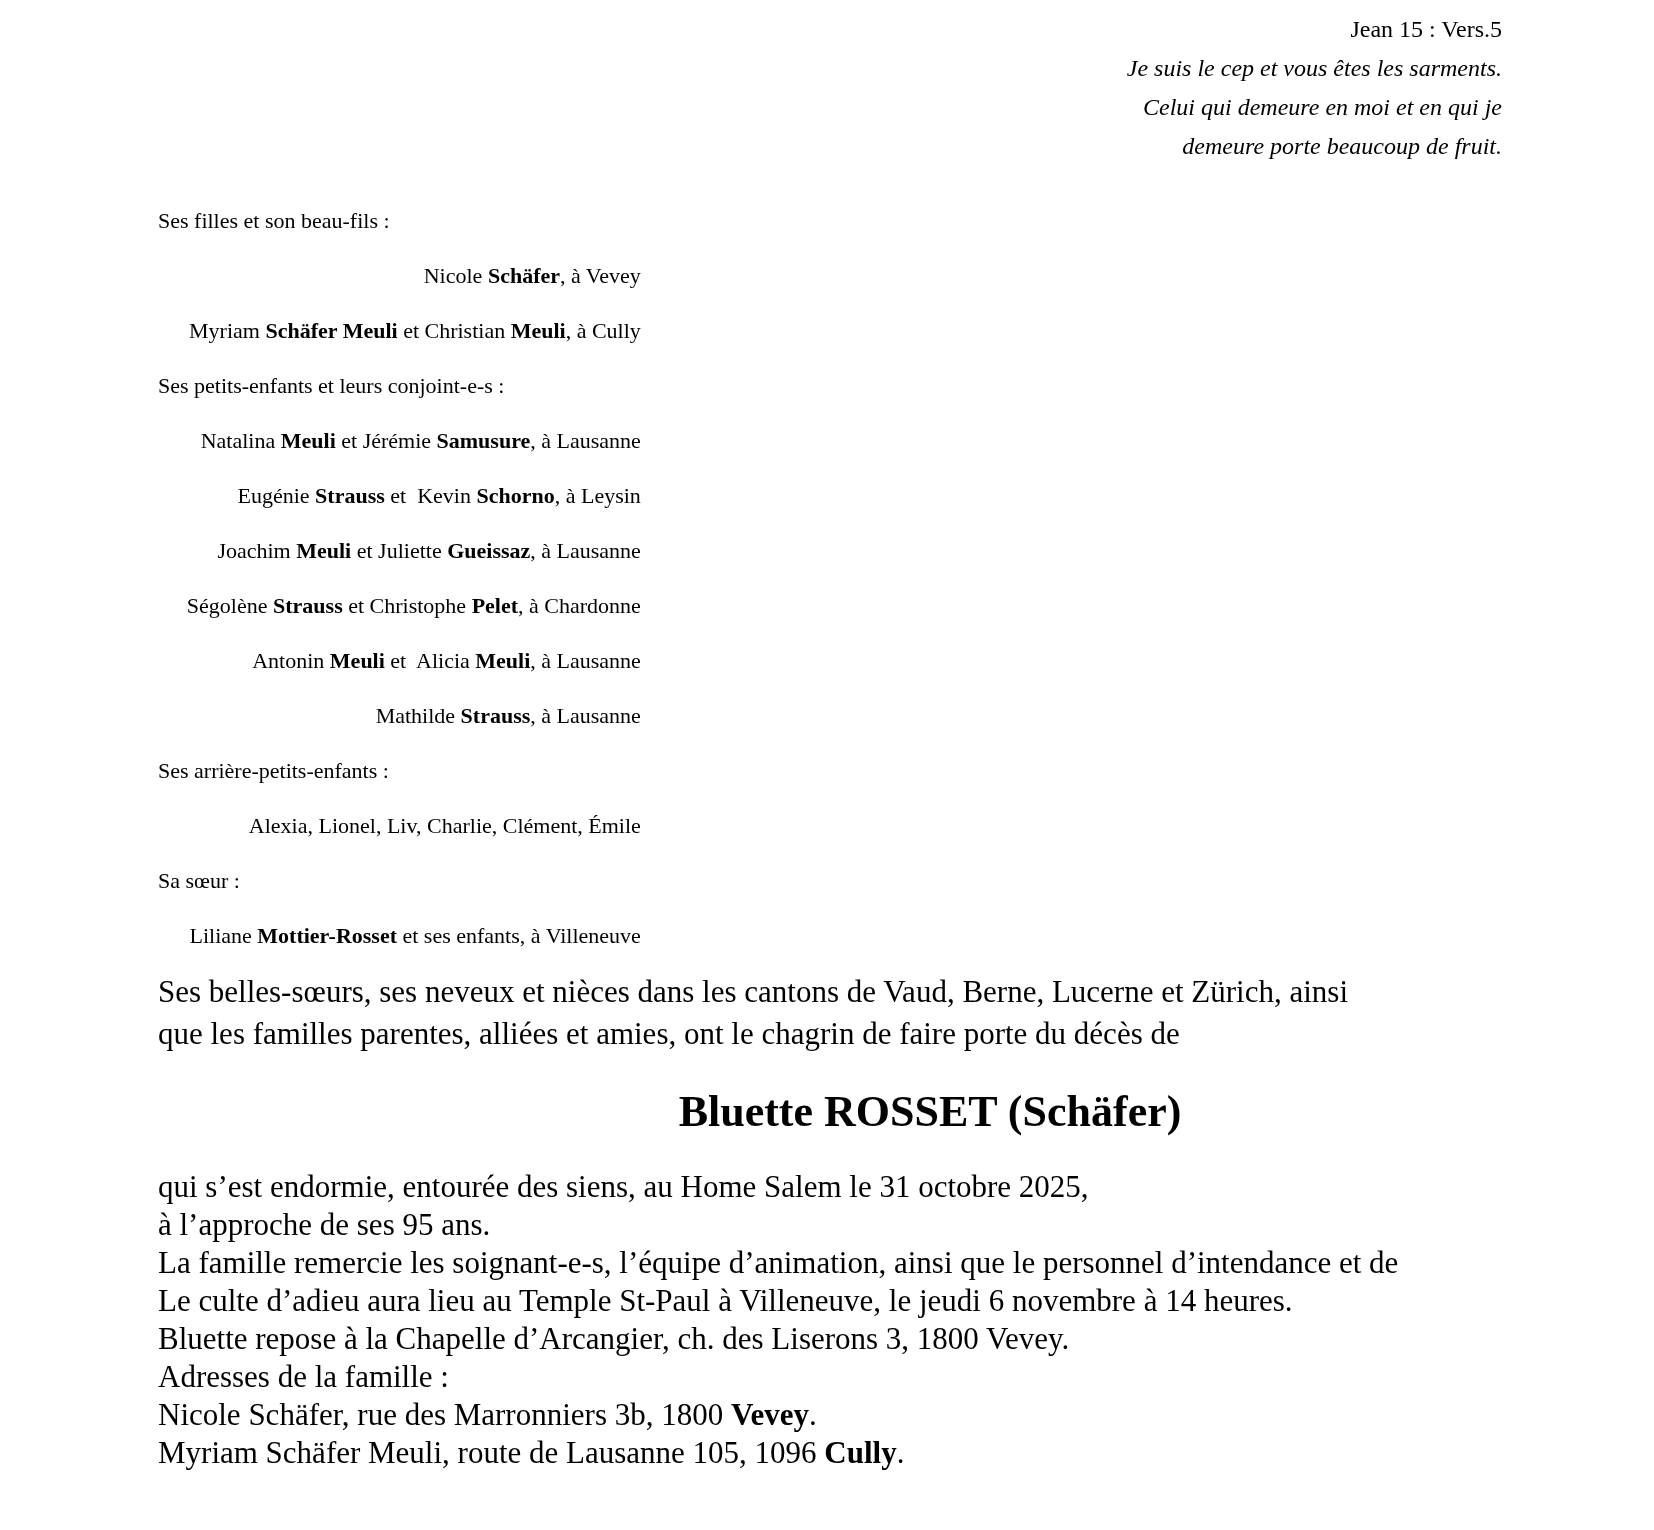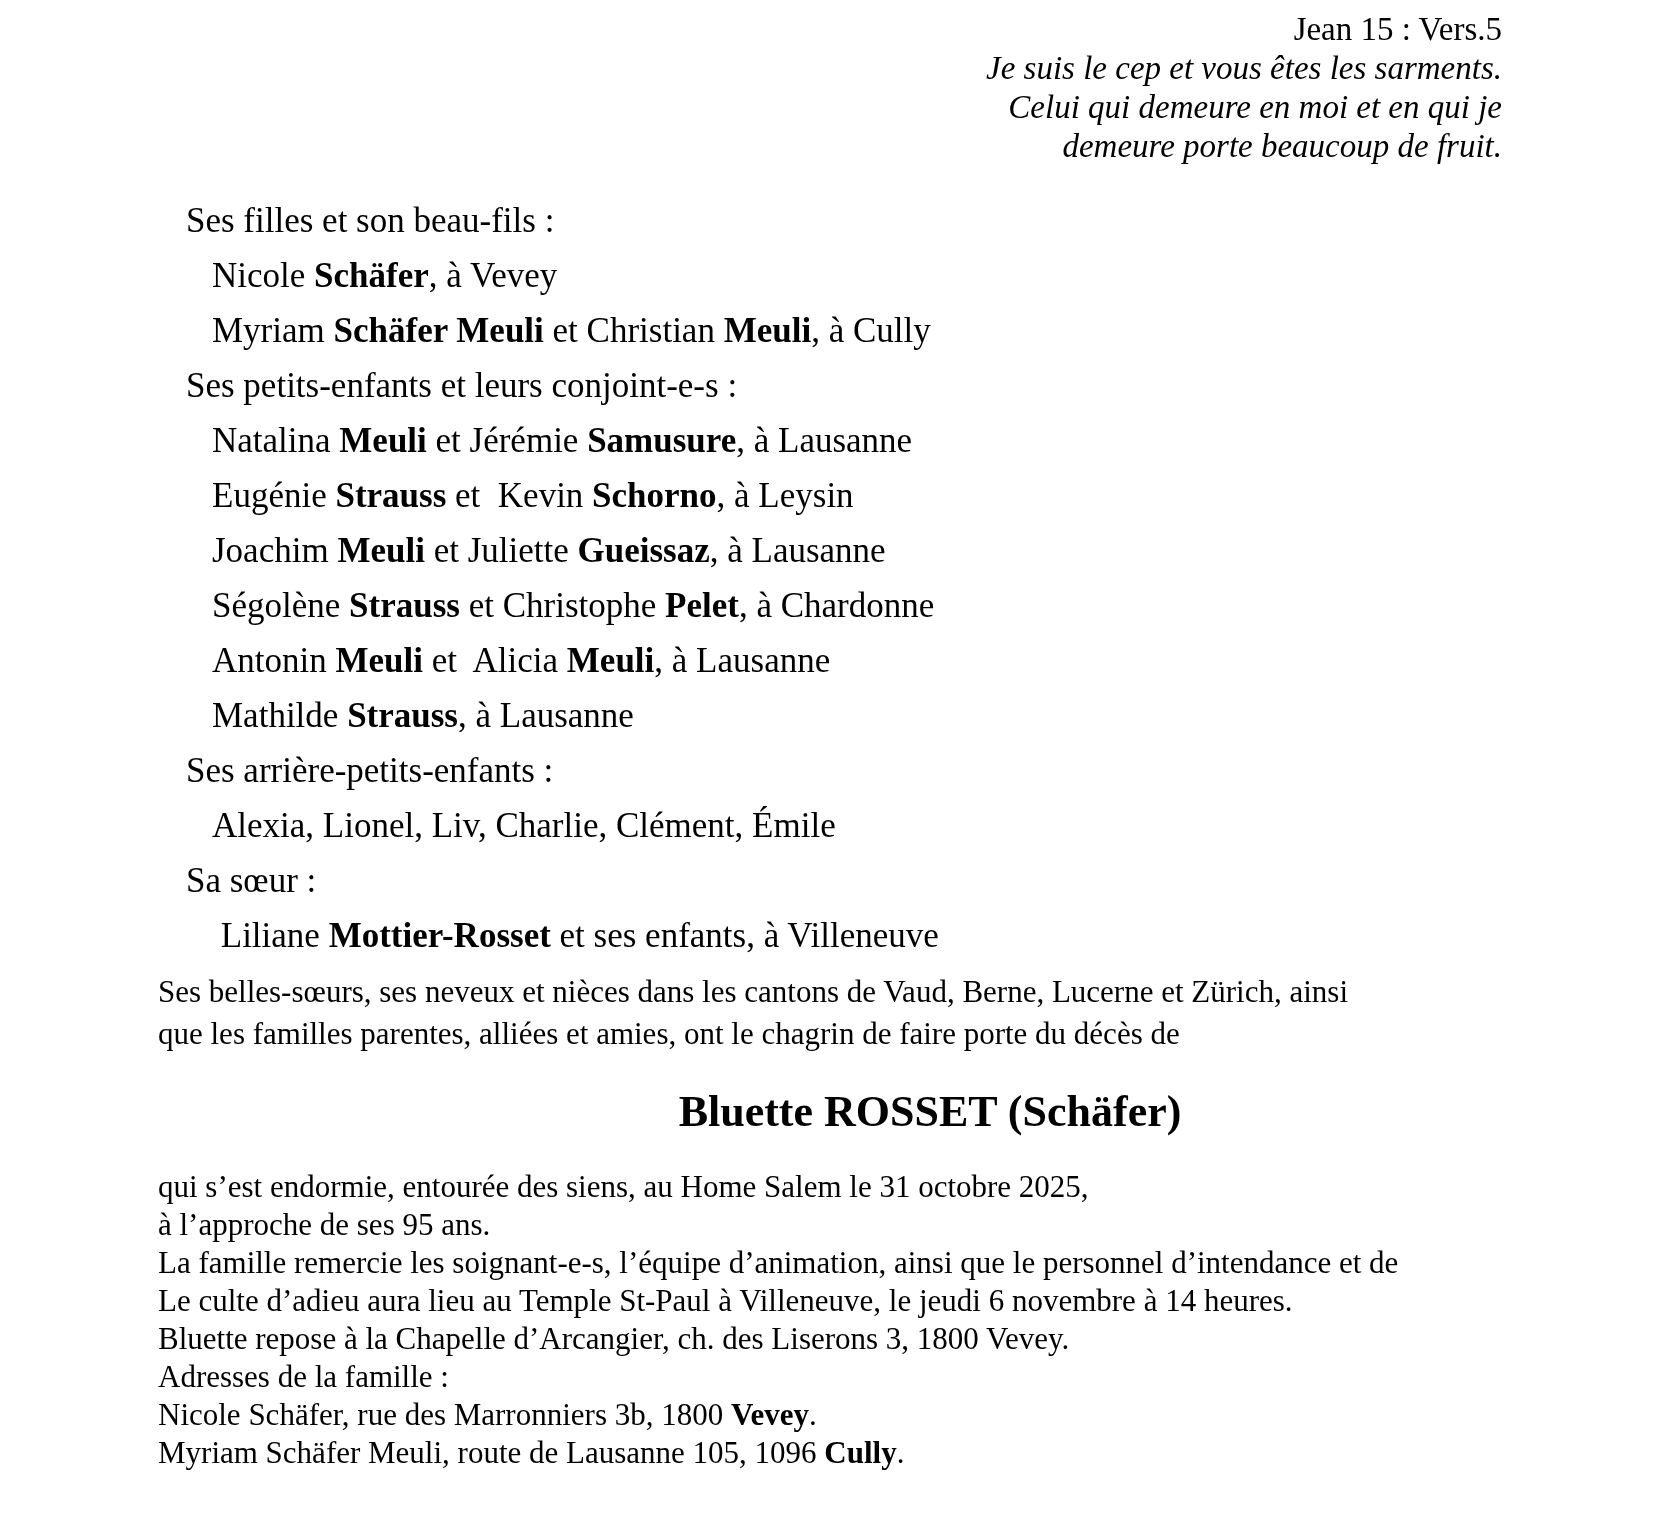--- a/index.html
+++ b/index.html
@@ -20,7 +20,7 @@
     top: 10px;
     right: 152px;
     text-align: right;
-    font-size: 33px;
+    font-size: 24px;
     line-height: 39px;
   }
   .quote-ref { white-space: pre; font-style: normal; }

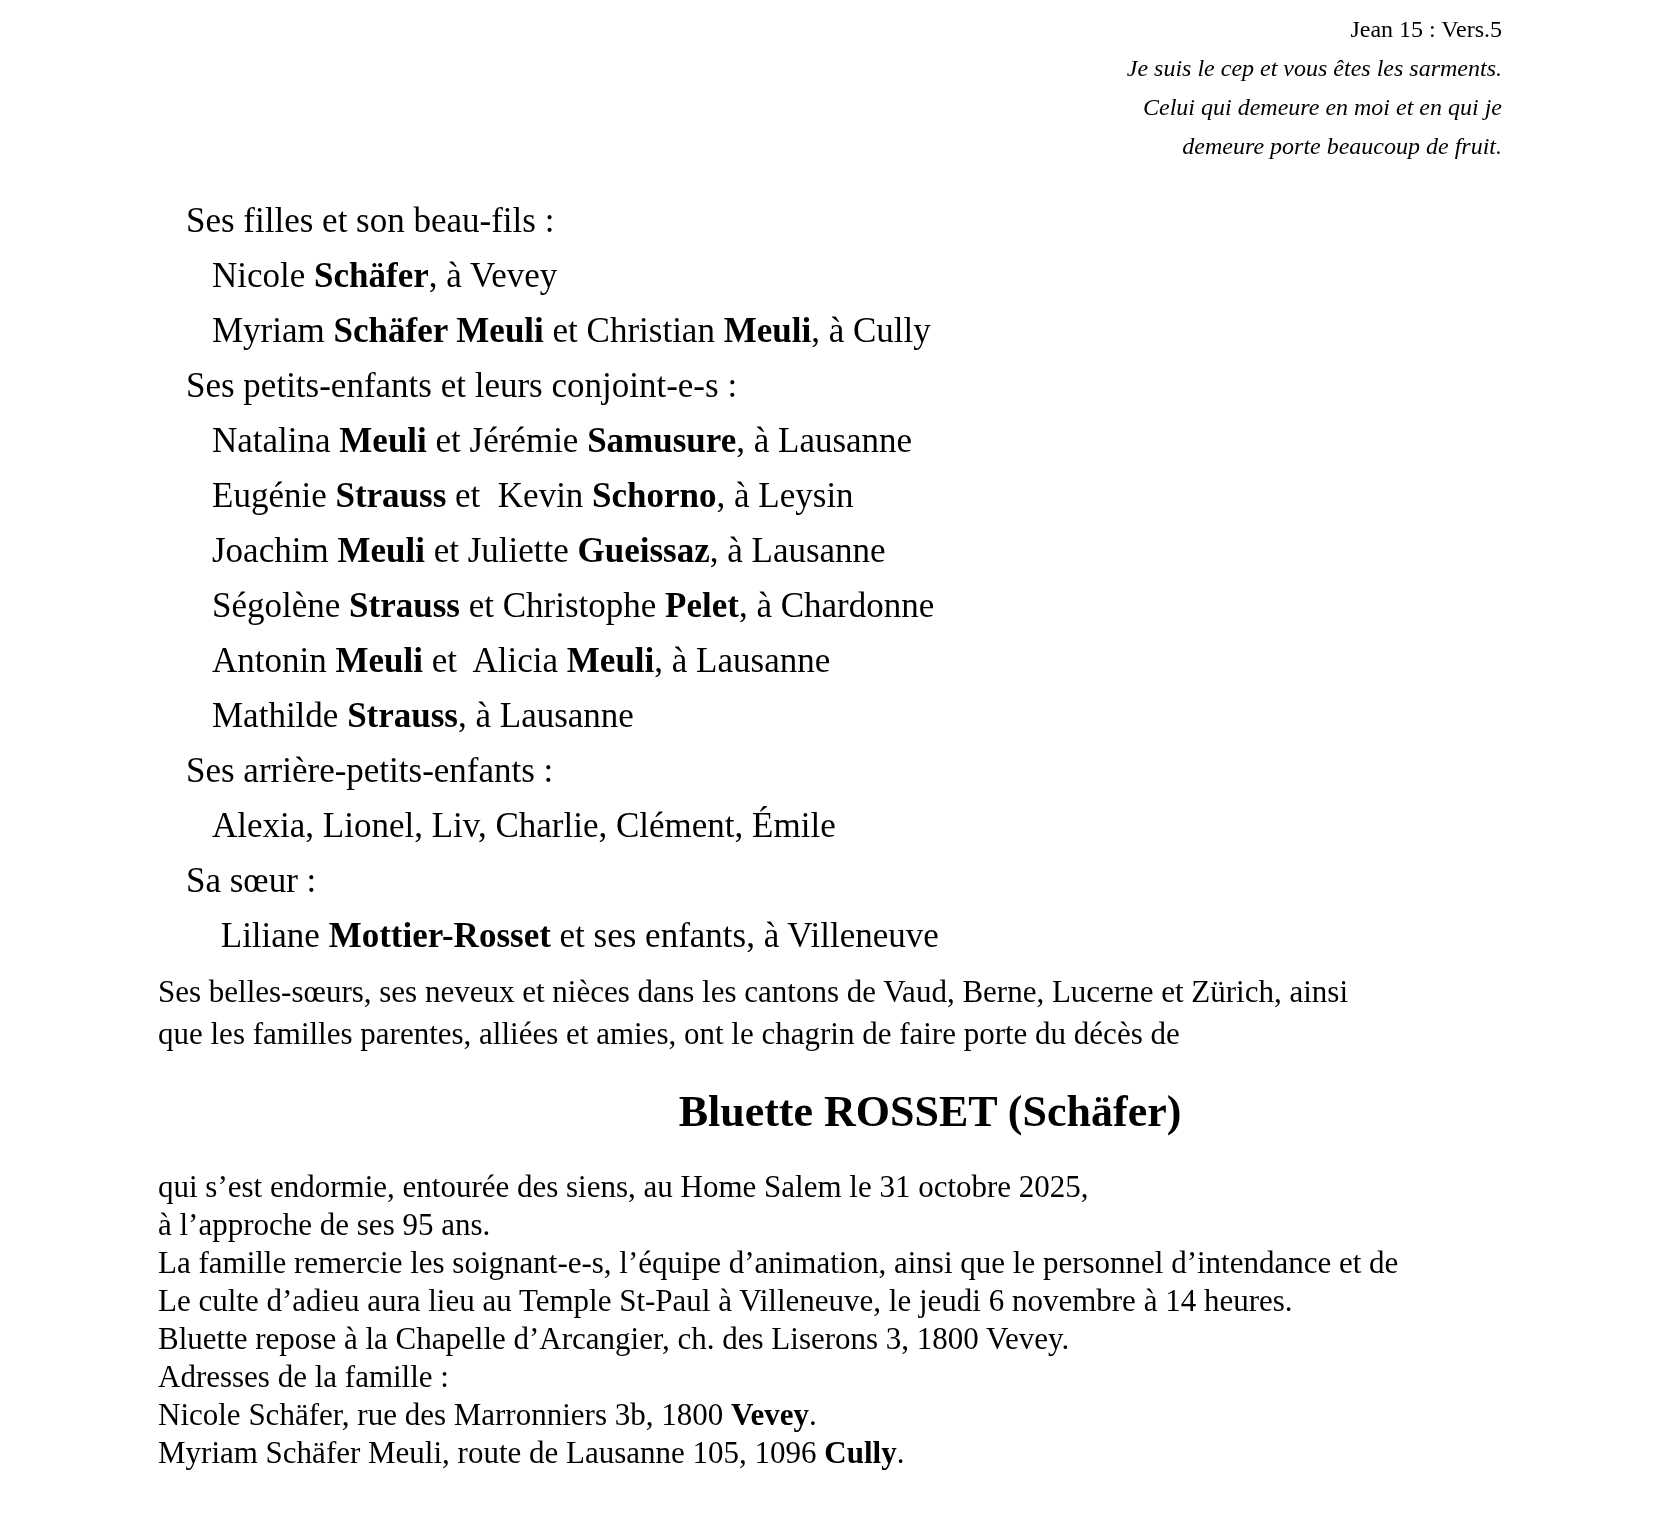--- a/index.html
+++ b/index.html
@@ -30,9 +30,8 @@
     position: absolute;
     top: 193px;
     left: 158px;
-    font-size: 35px;
+    font-size: 22px;
     line-height: 55px;
-    margin-left: 28px;
   }
   .family .indent { padding-left: 26px; }
 

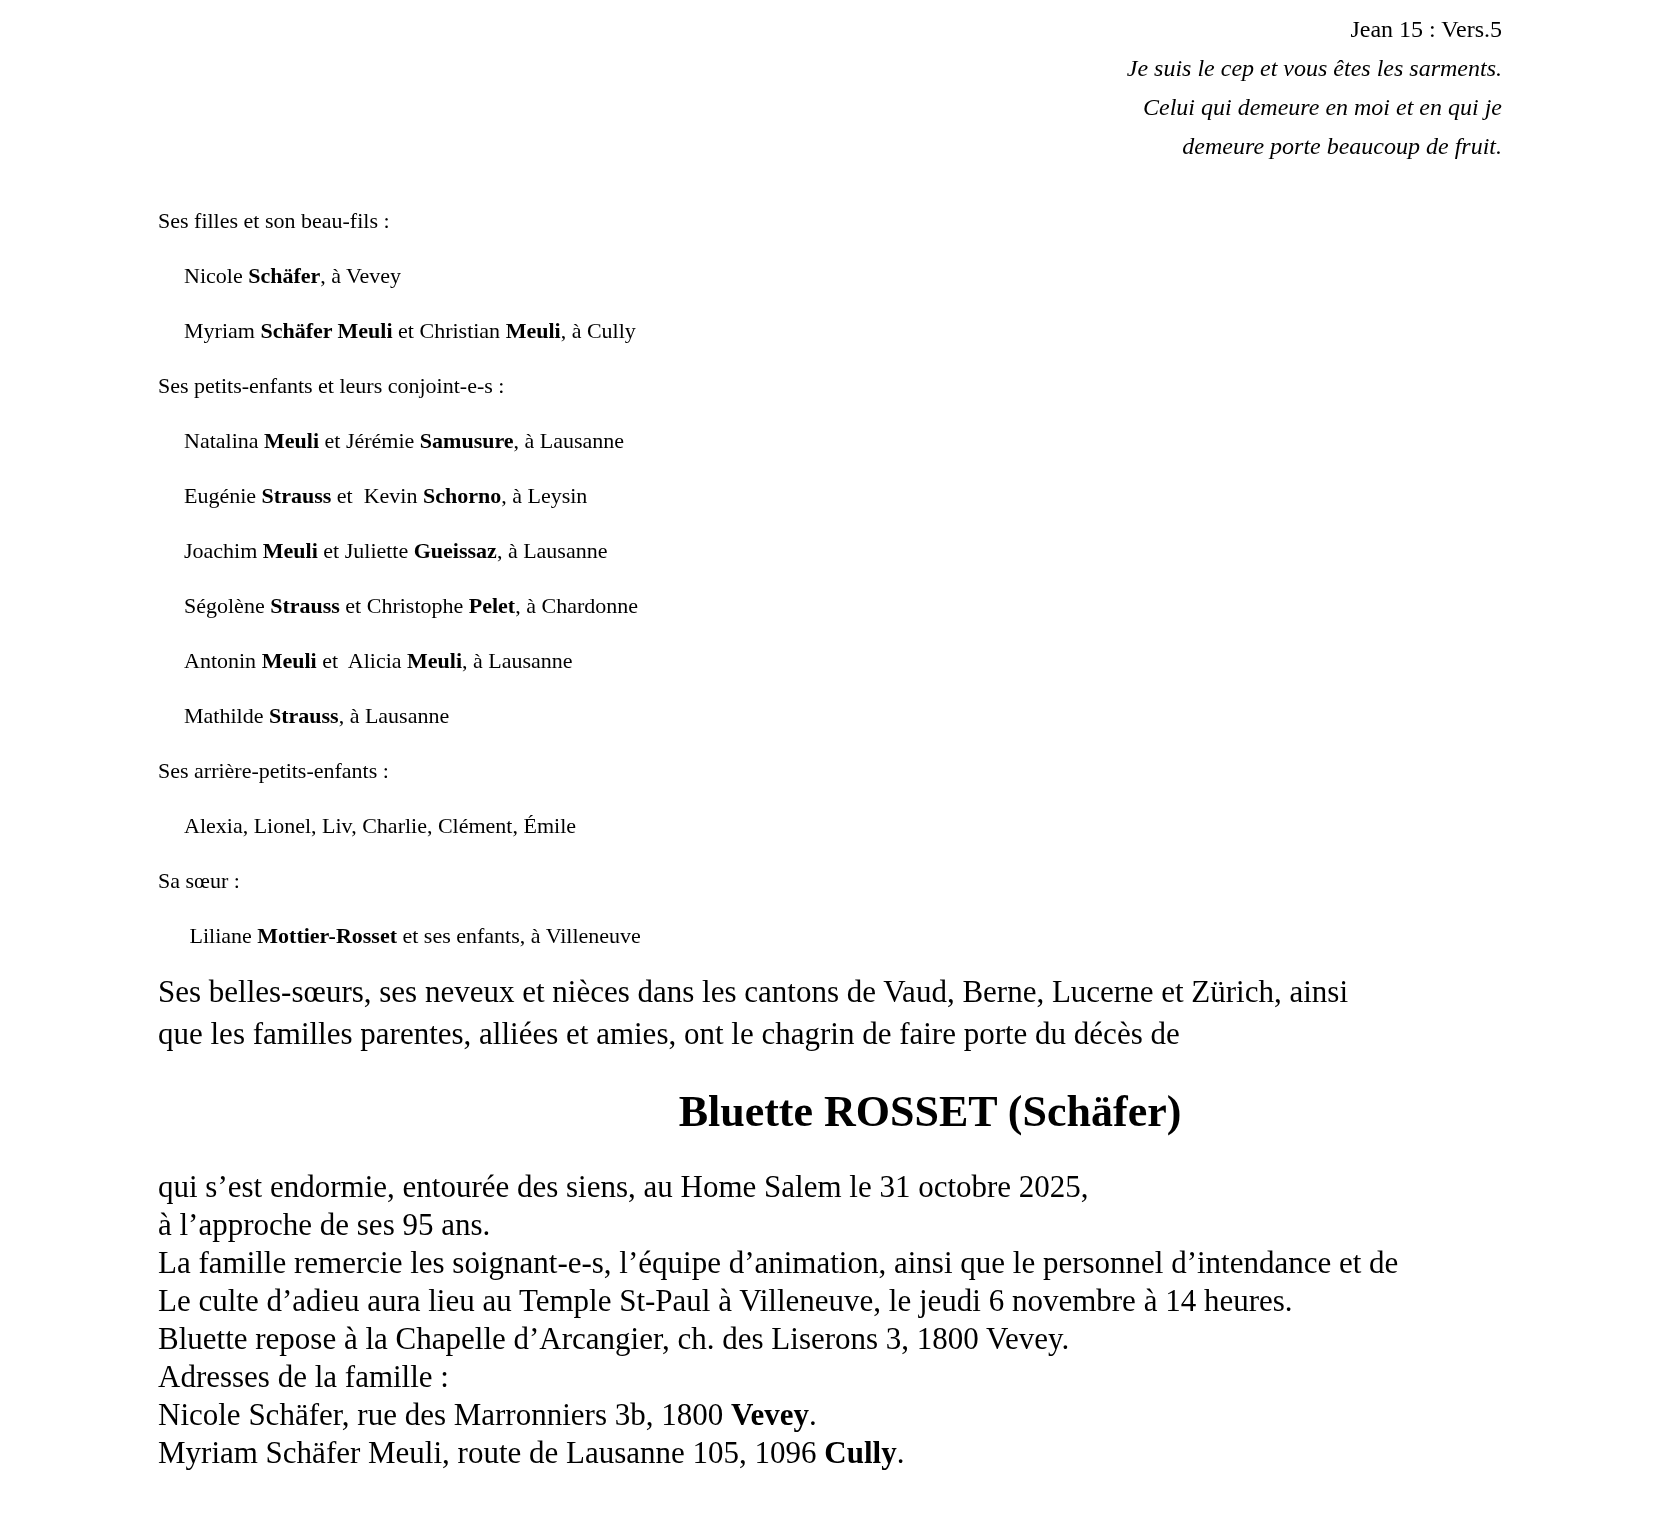--- a/index.html
+++ b/index.html
@@ -33,7 +33,7 @@
     font-size: 22px;
     line-height: 55px;
   }
-  .family .indent { padding-left: 26px; }
+  .family .indent { padding-left: 26px; text-align: right; }
 
   .intro {
     position: absolute;

